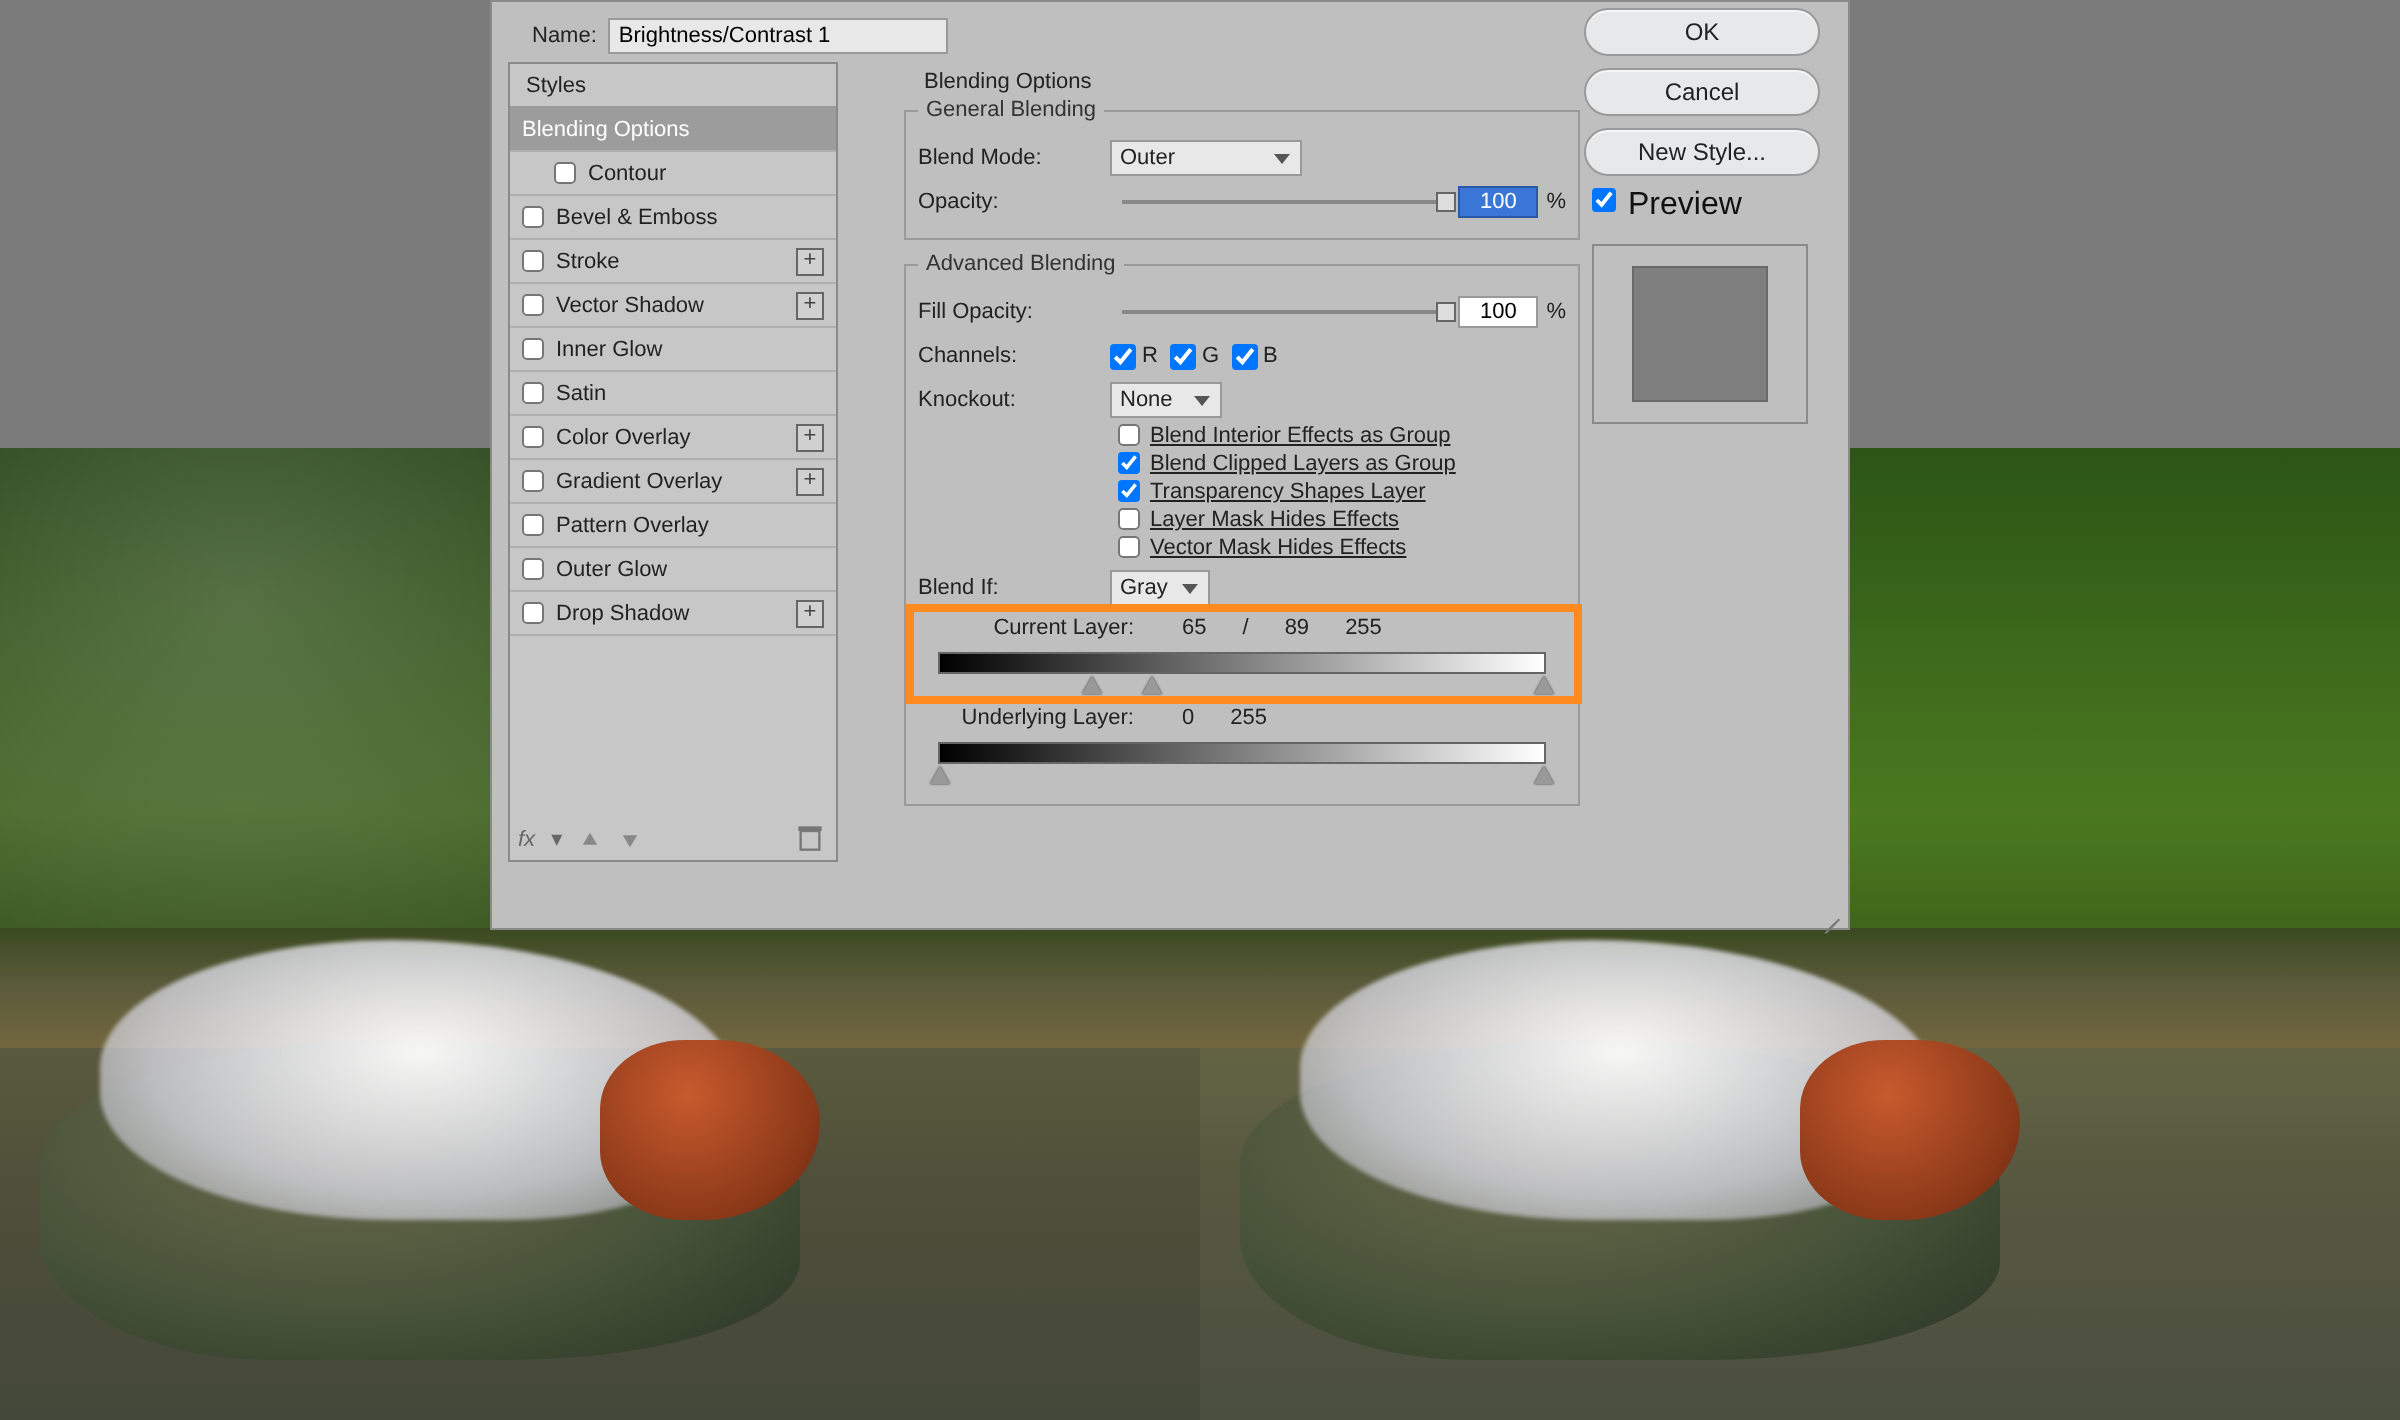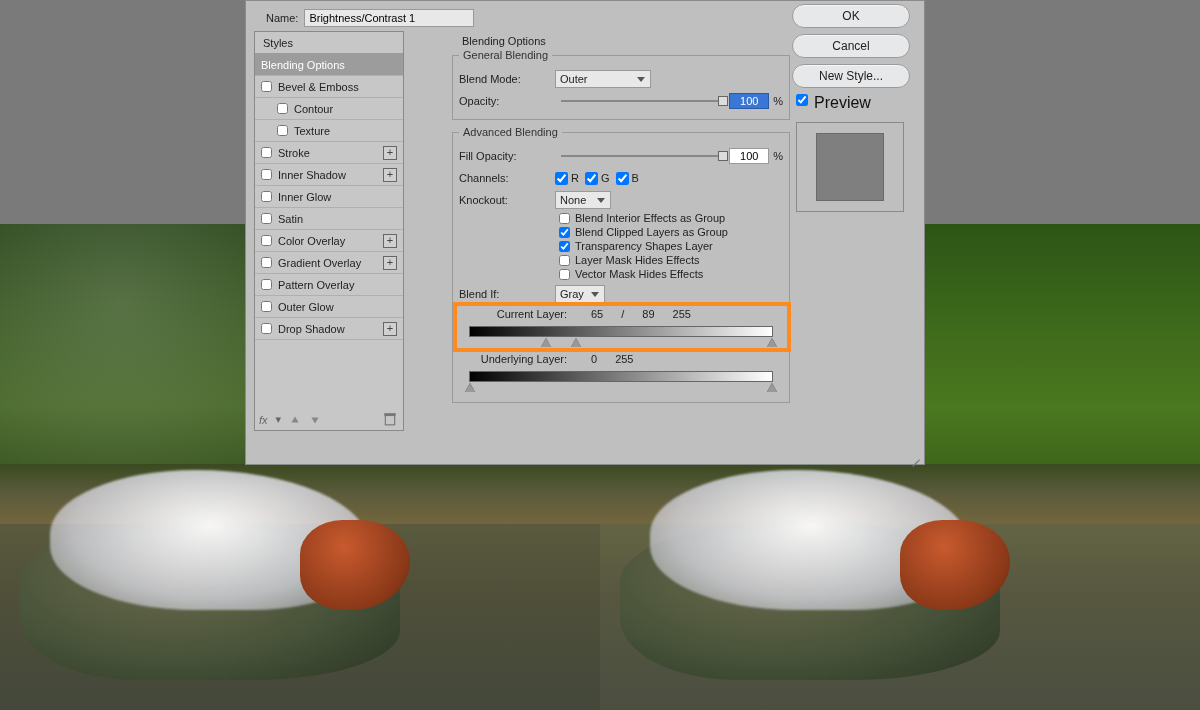--- a/index.html
+++ b/index.html
@@ -37,7 +37,7 @@
   .name-input { width:170px; height:18px; background:#e8e8e8; border:1px solid #999; padding:0 4px; font-size:11px; }
 
   
-  .styles-panel { position:absolute; top:30px; left:8px; width:150px; height:400px;
+  .styles-panel { position:absolute; top:30px; left:8px; width:165px; height:400px;
     background:#c7c7c7; border:1px solid #8a8a8a; }
   .styles-header { height:22px; line-height:22px; padding-left:8px; background:#c7c7c7; border-bottom:1px solid #9a9a9a; }
   .style-item { height:22px; display:flex; align-items:center; padding:0 6px; border-bottom:1px solid #b0b0b0; cursor:pointer; position:relative; }

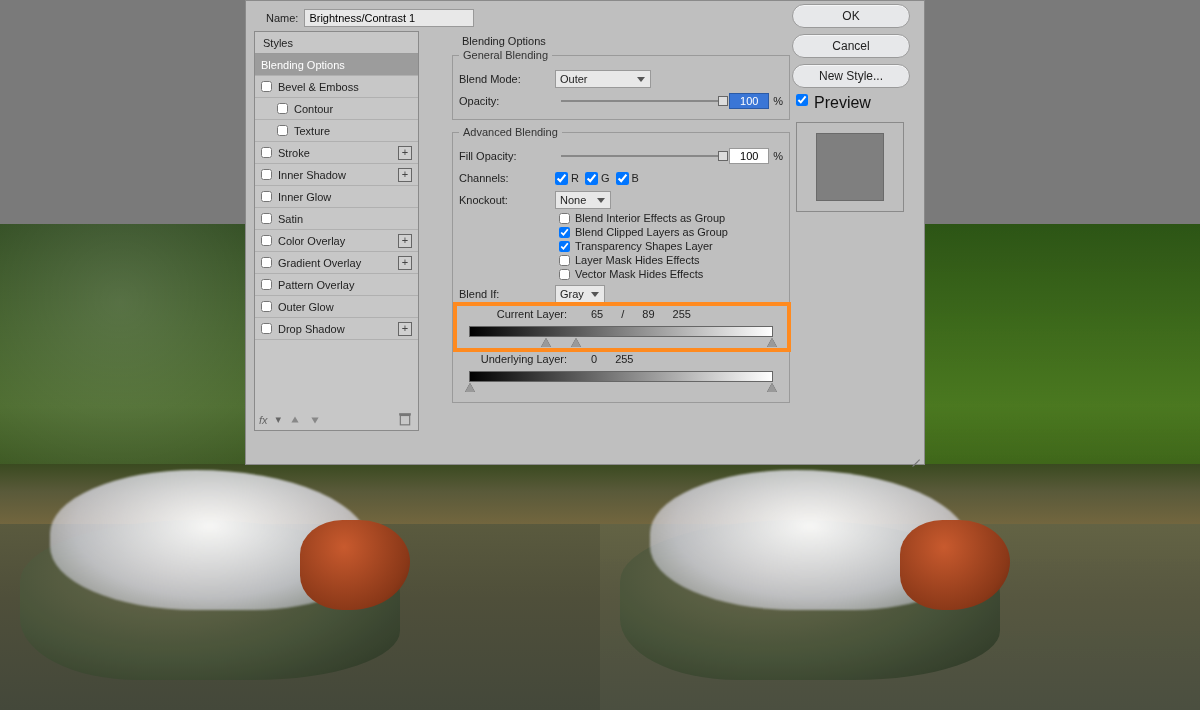--- a/index.html
+++ b/index.html
@@ -127,13 +127,13 @@
         <div class="style-item selected">
           <span>Blending Options</span>
         </div>
+        <div class="style-item sub">
+          <input type="checkbox" style="">
+          <span>Contour</span>
+        </div>
         <div class="style-item">
           <input type="checkbox" style="">
           <span>Bevel &amp; Emboss</span>
-        </div>
-        <div class="style-item sub">
-          <input type="checkbox" style="">
-          <span>Contour</span>
         </div>
         <div class="style-item sub">
           <input type="checkbox" style="">

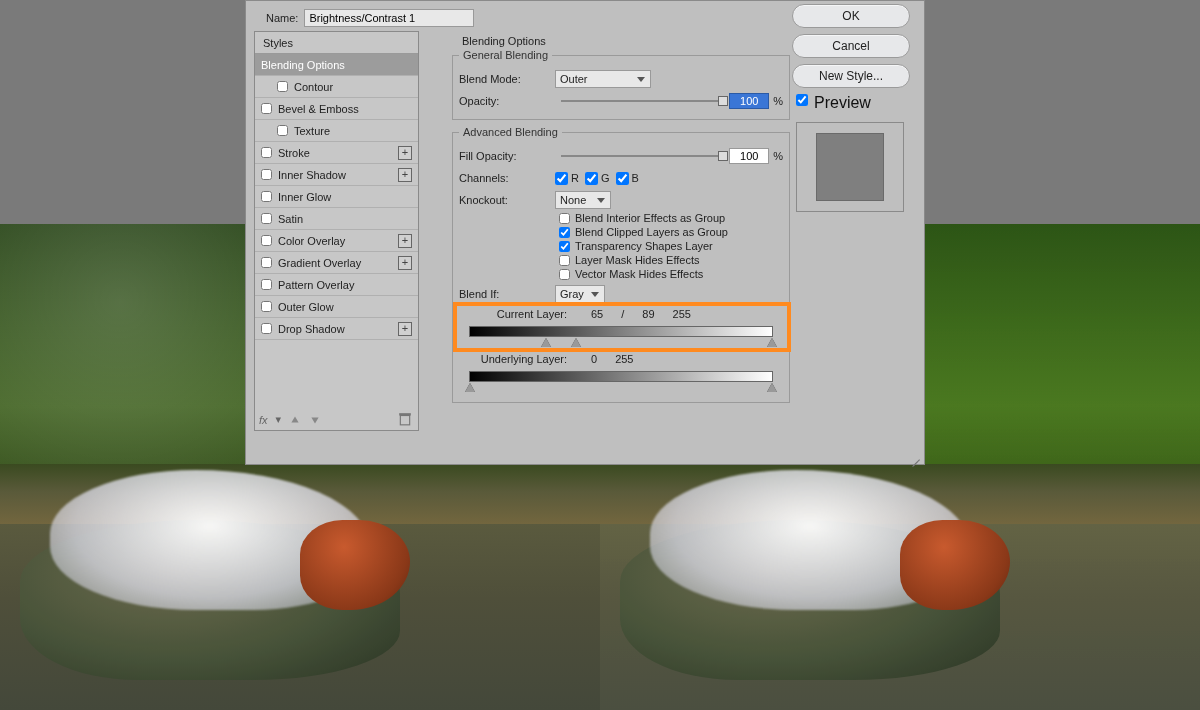--- a/index.html
+++ b/index.html
@@ -135,10 +135,6 @@
           <input type="checkbox" style="">
           <span>Bevel &amp; Emboss</span>
         </div>
-        <div class="style-item sub">
-          <input type="checkbox" style="">
-          <span>Texture</span>
-        </div>
         <div class="style-item">
           <input type="checkbox" style="">
           <span>Stroke</span>

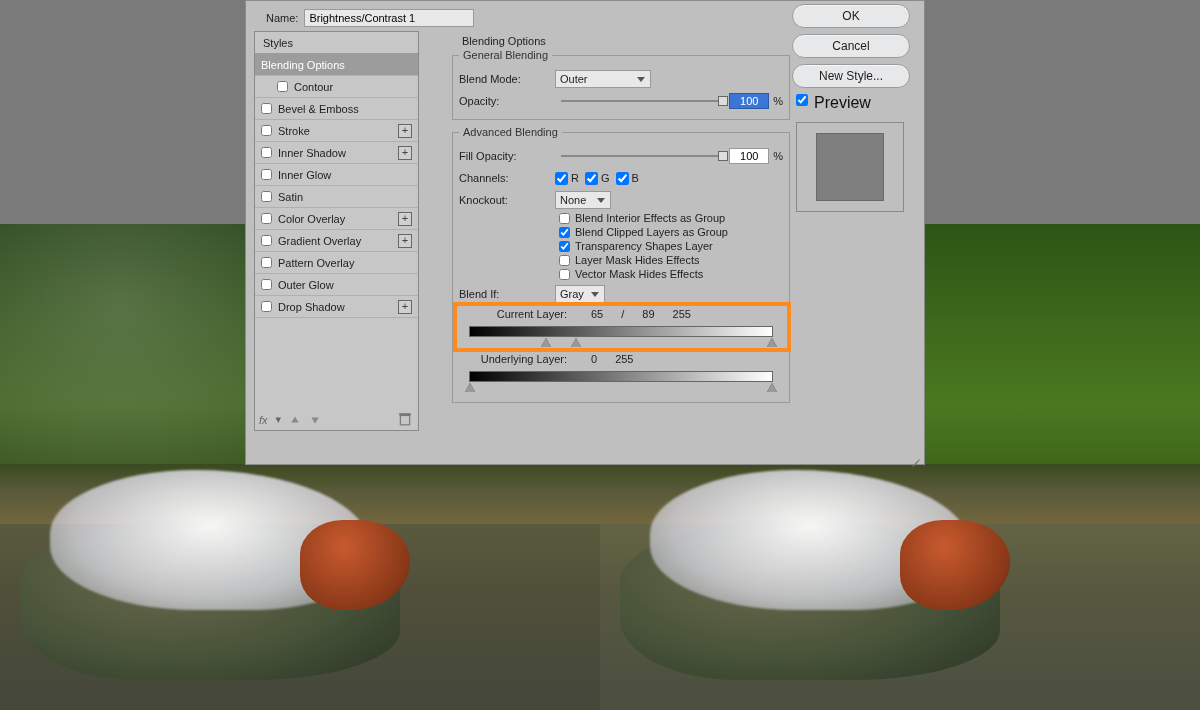--- a/index.html
+++ b/index.html
@@ -142,7 +142,7 @@
         </div>
         <div class="style-item">
           <input type="checkbox" style="">
-          <span>Inner Shadow</span>
+          <span>Vector Shadow</span>
           <span class="plus-icon">+</span>
         </div>
         <div class="style-item">

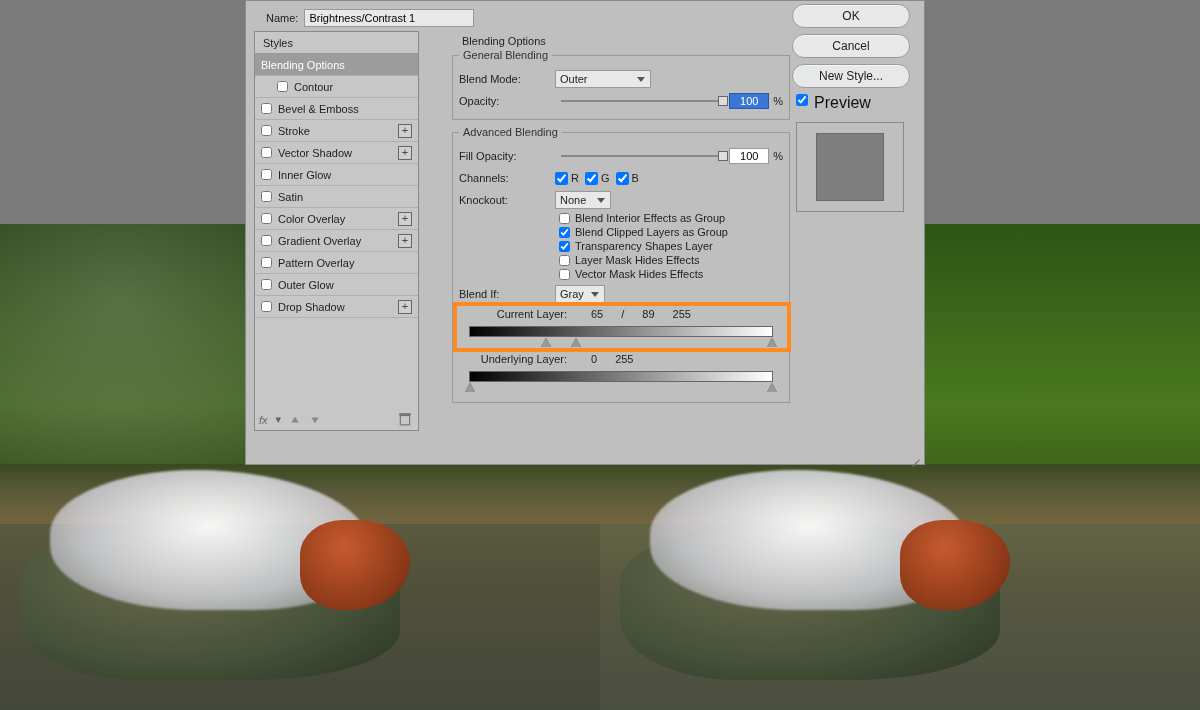--- a/index.html
+++ b/index.html
@@ -64,7 +64,7 @@
   .num-input { width:40px; height:16px; border:1px solid #999; background:#fff; font-size:11px; text-align:center; }
   .num-input.hl { background:#3a76d6; color:#fff; border-color:#2a5aa6; }
   .pct { margin-left:4px; }
-  .chk-row { display:flex; align-items:flex-end; margin:2px 0 2px 100px; }
+  .chk-row { display:flex; align-items:flex-start; margin:2px 0 2px 100px;text-decoration:underline; }
   .chk-row input { margin-right:5px; width:11px; height:11px; }
   .channels { display:flex; align-items:center; gap:6px; }
   .channels label { display:flex; align-items:center; gap:3px; }

